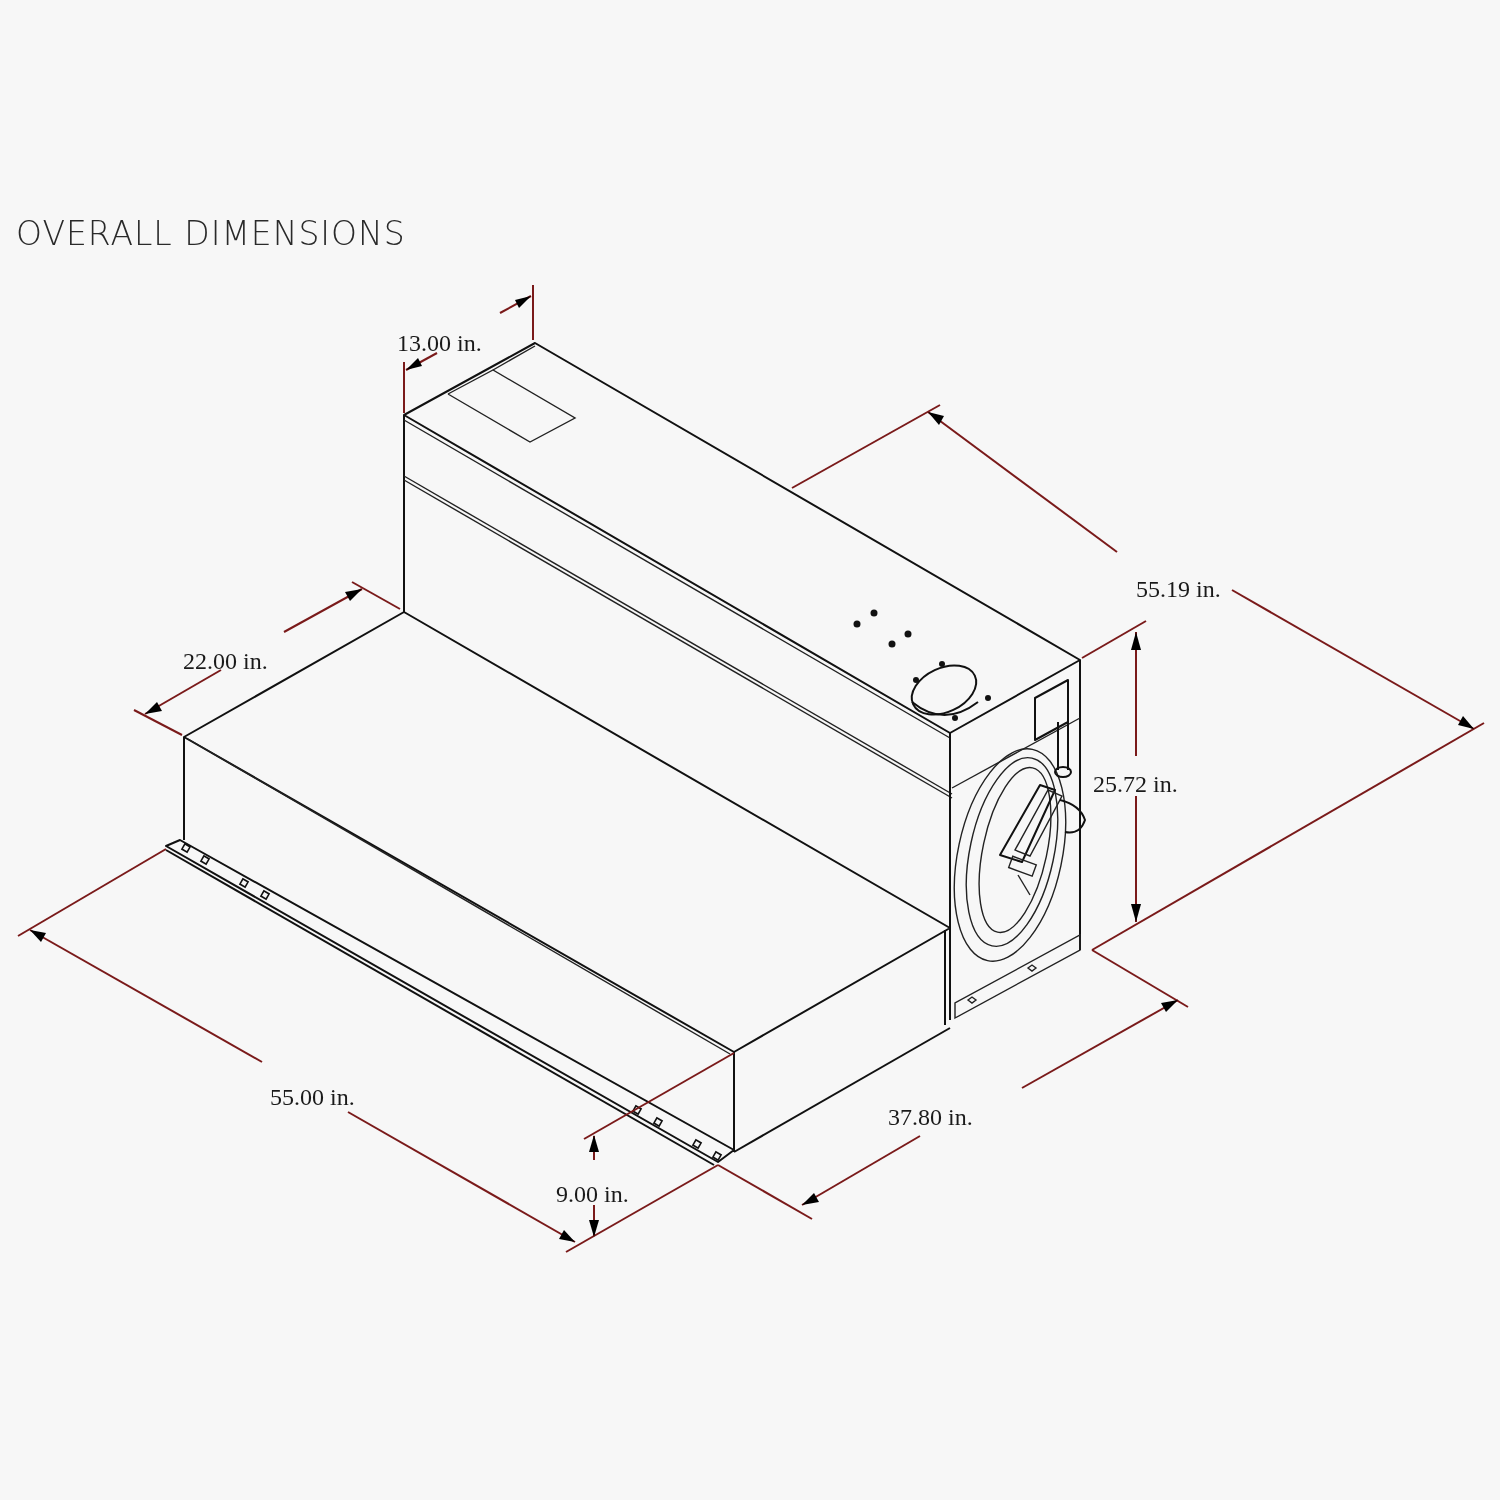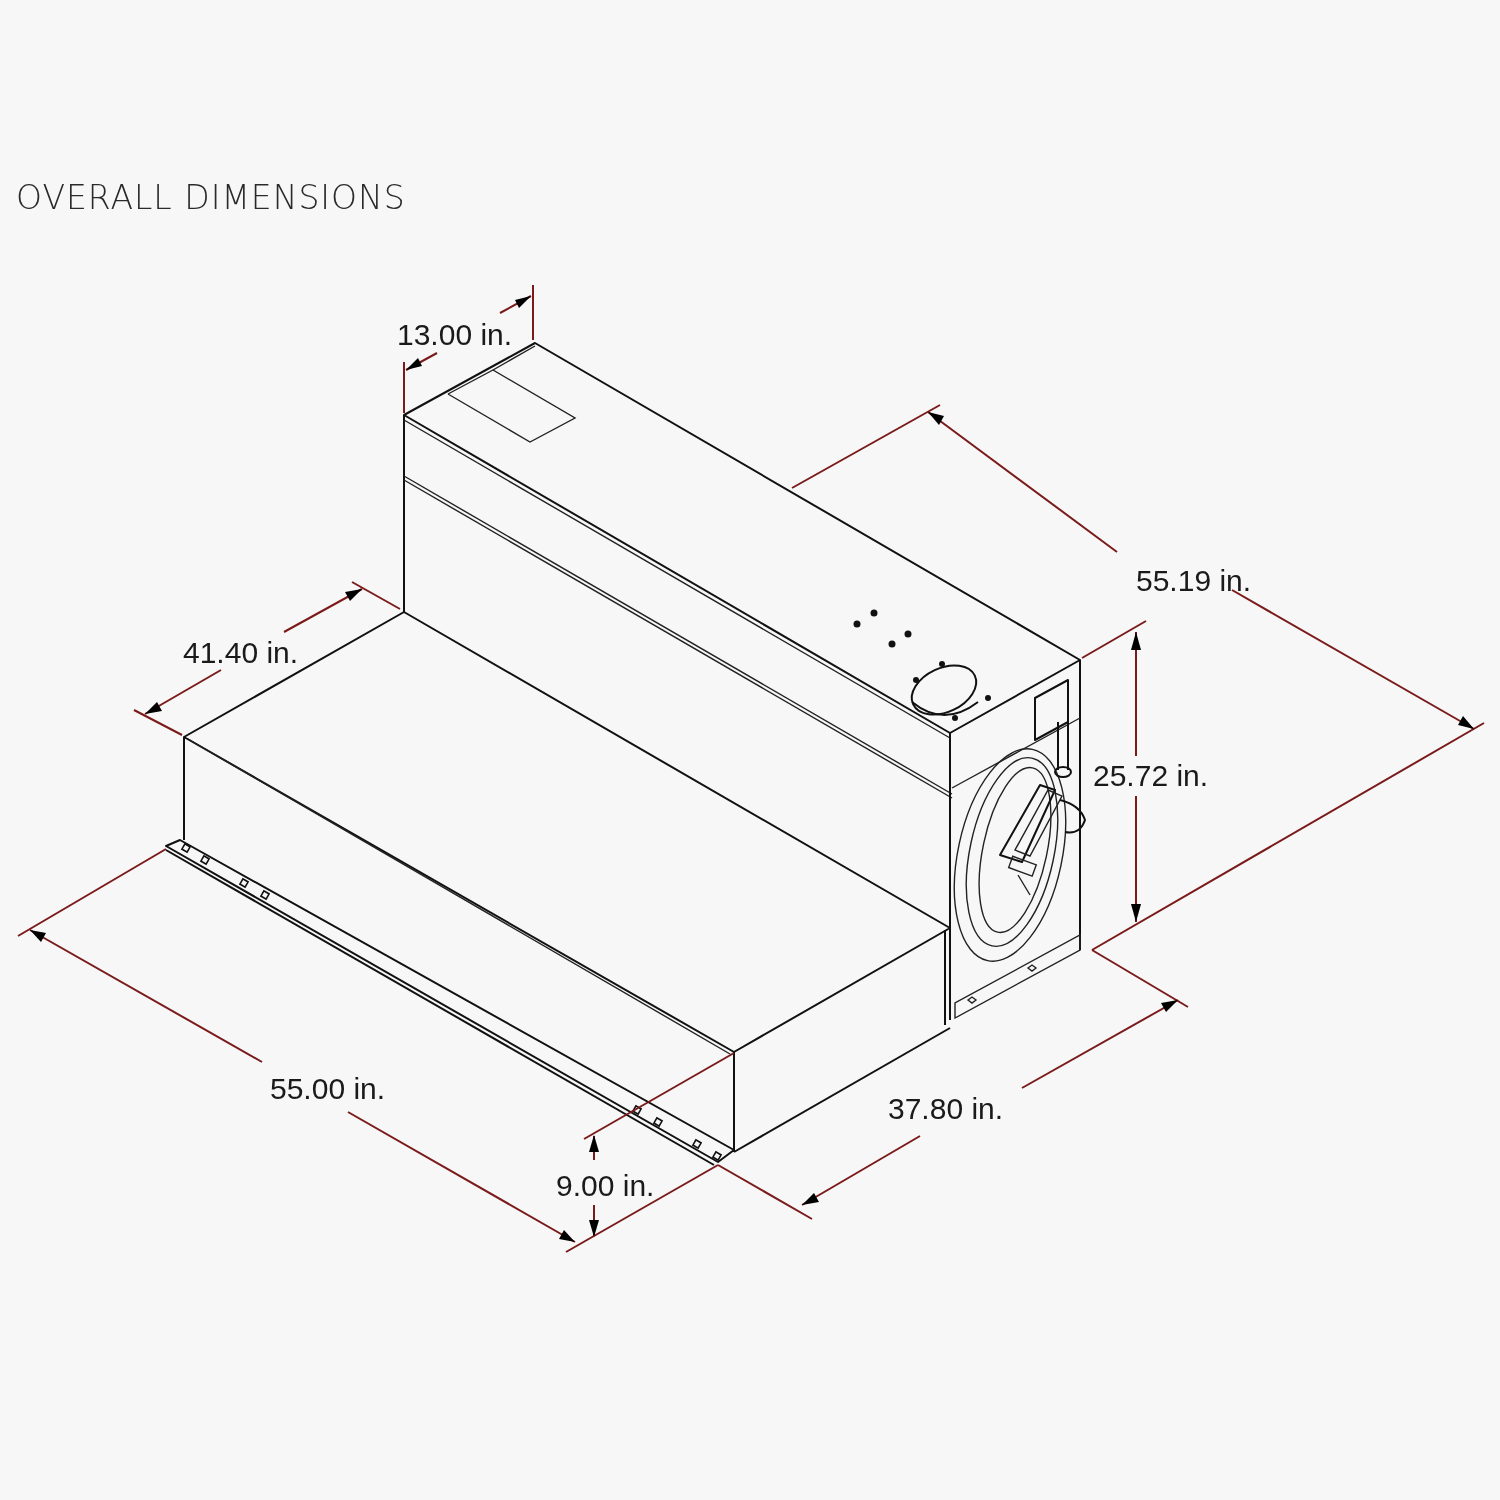--- a/index.html
+++ b/index.html
@@ -6,7 +6,7 @@
   body { width: 1500px; height: 1500px; position: relative; overflow: hidden; font-family: "Liberation Sans", sans-serif; }
   .title-block { position: absolute; left: 16px; top: 178px; color: #1a1a1a; }
   .model { font-family: "DejaVu Sans", sans-serif; font-weight: bold; font-size: 29px; letter-spacing: 0.5px; line-height: 34px; }
-  .subtitle { font-family: "DejaVu Sans", sans-serif; font-weight: 200; font-size: 33px; letter-spacing: 1px; line-height: 40px; color: #2a2a2a; }
+  .subtitle { font-family: "DejaVu Sans", sans-serif; font-weight: 200; font-size: 33px; letter-spacing: 1px; line-height: 40px; color: #2a2a2a; margin-top: 36px; }
   svg { position: absolute; left: 0; top: 0; }
   .dim-label { position: absolute; font-family: Liberation Sans, sans-serif; font-size: 30px; color: #1a1a1a; background: transparent; white-space: nowrap; }
   .obj { fill: none; stroke: #111; stroke-width: 2; stroke-linejoin: round; }

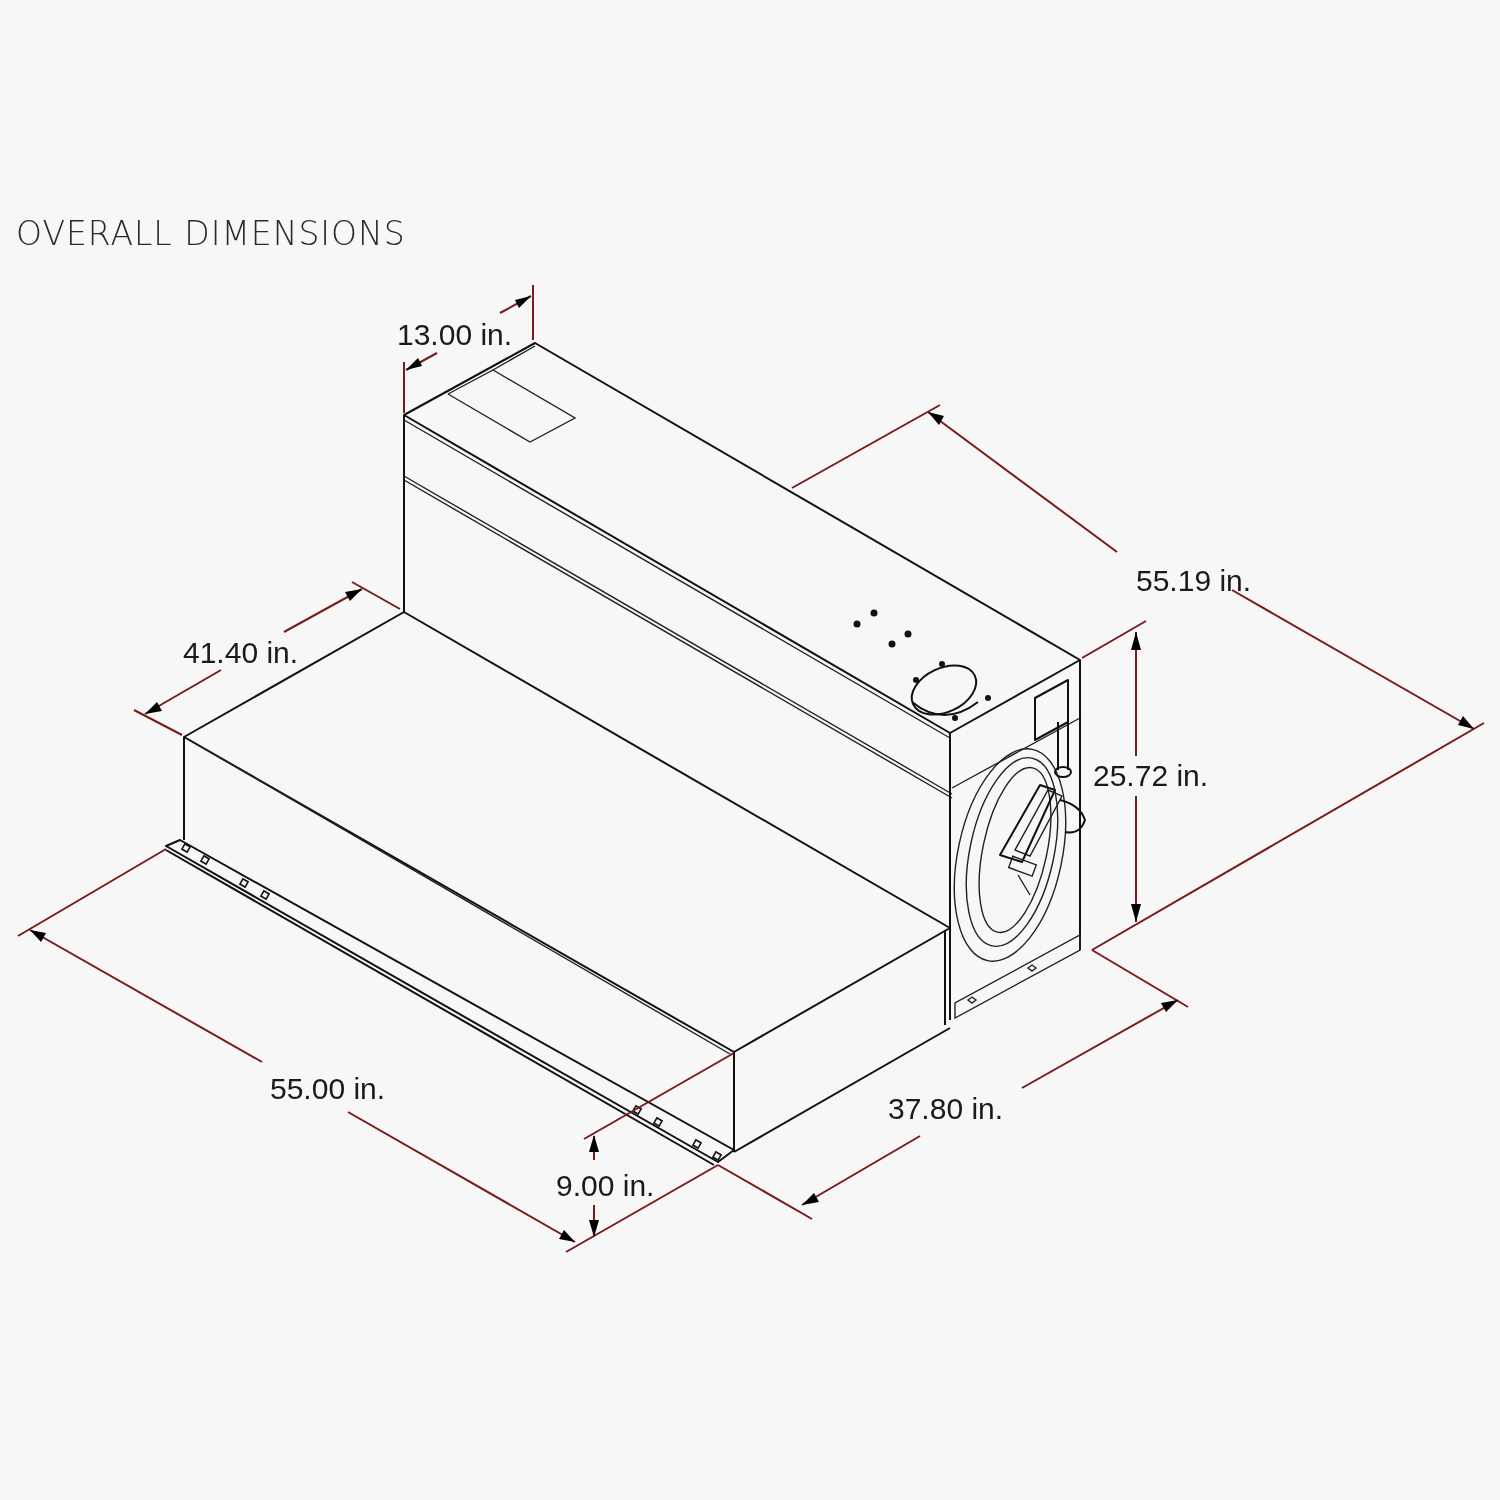--- a/index.html
+++ b/index.html
@@ -8,7 +8,7 @@
   .model { font-family: "DejaVu Sans", sans-serif; font-weight: bold; font-size: 29px; letter-spacing: 0.5px; line-height: 34px; }
   .subtitle { font-family: "DejaVu Sans", sans-serif; font-weight: 200; font-size: 33px; letter-spacing: 1px; line-height: 40px; color: #2a2a2a; margin-top: 36px; }
   svg { position: absolute; left: 0; top: 0; }
-  .dim-label { position: absolute; font-family: Liberation Sans, sans-serif; font-size: 30px; color: #1a1a1a; background: transparent; white-space: nowrap; }
+  .dim-label { position: absolute; font-family: Liberation Serif, serif; font-size: 24px; color: #1a1a1a; background: transparent; white-space: nowrap; margin-top: 12px; }
   .obj { fill: none; stroke: #111; stroke-width: 2; stroke-linejoin: round; }
   .obj-thin { fill: none; stroke: #222; stroke-width: 1.4; }
   .dim { fill: none; stroke: #7a1a1a; stroke-width: 2; }

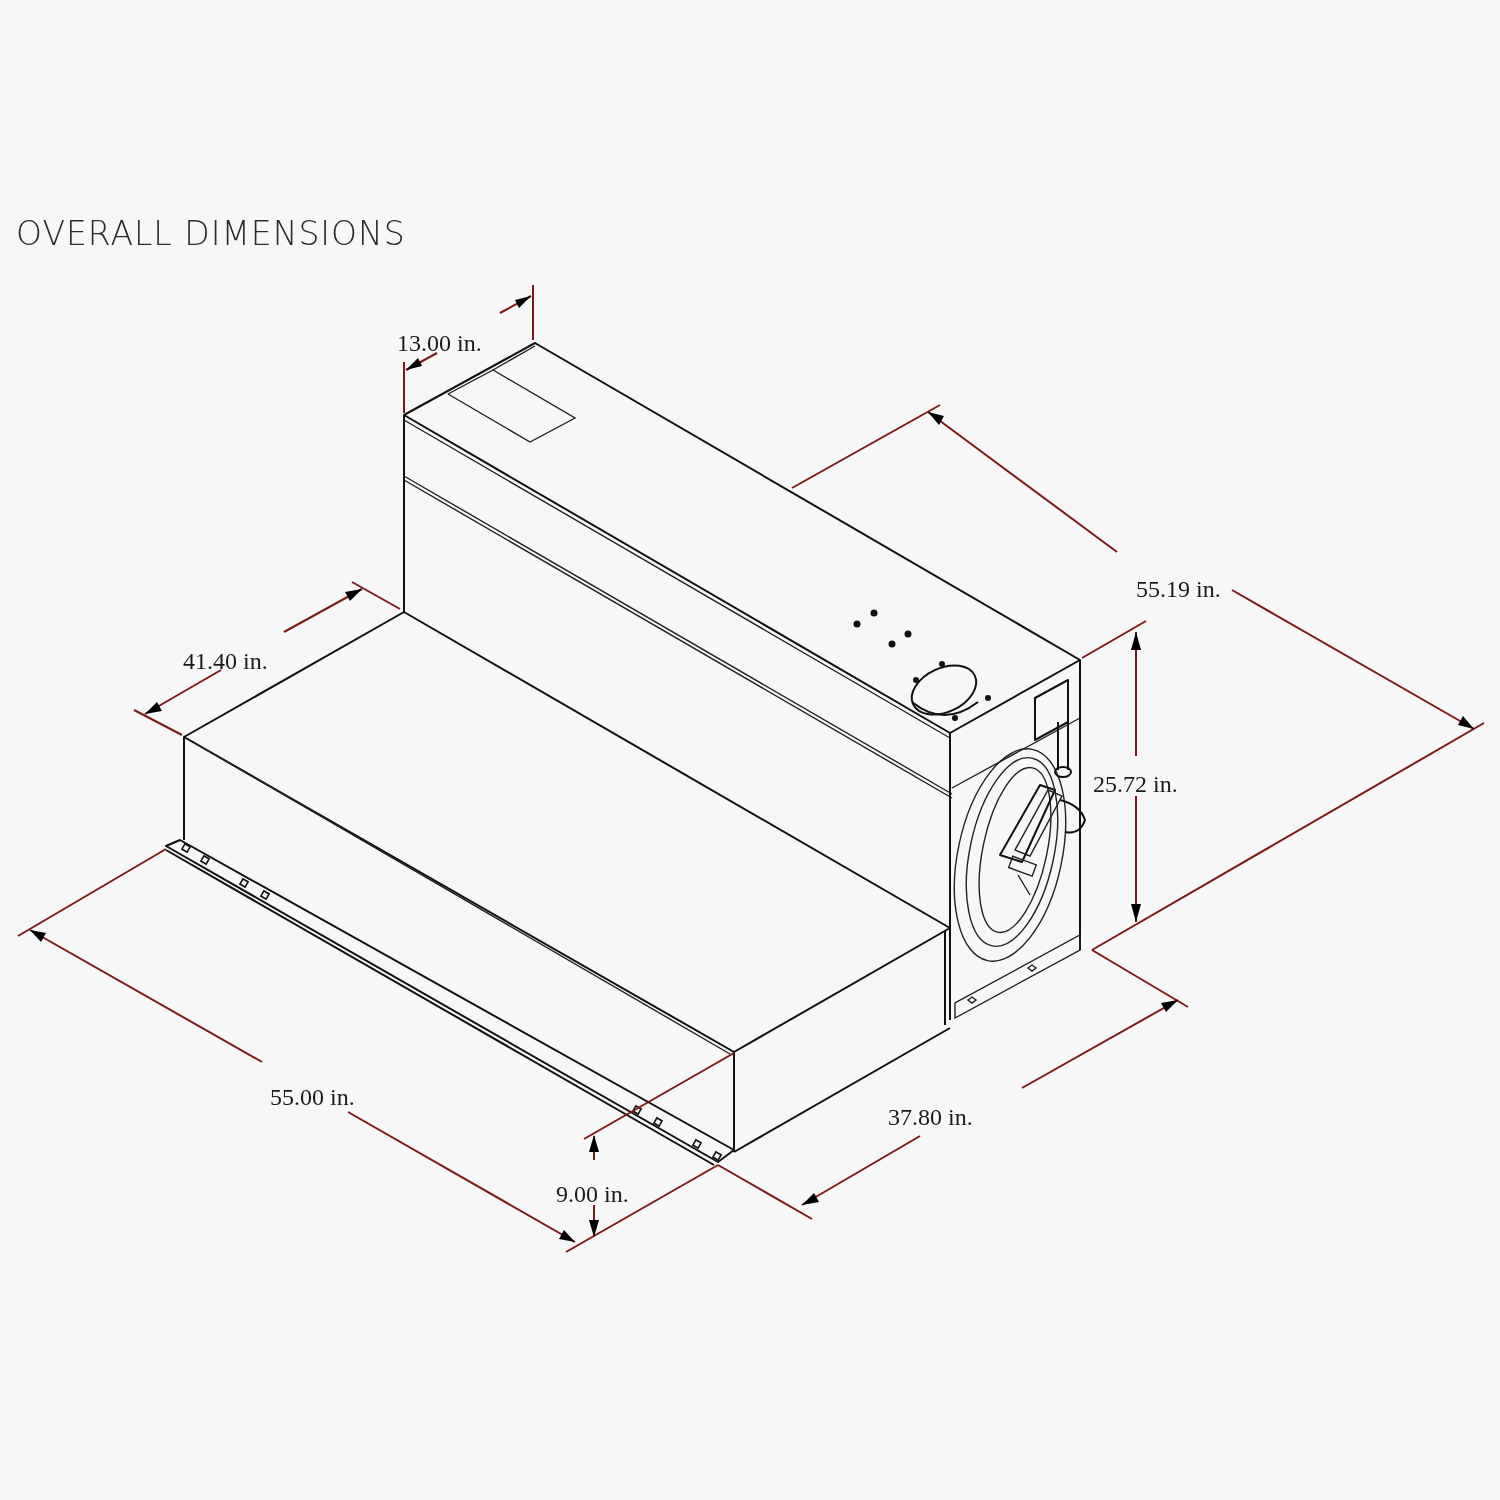--- a/index.html
+++ b/index.html
@@ -172,7 +172,7 @@
 
 <div class="dim-label" style="left:397px; top:318px;">13.00 in.</div>
 <div class="dim-label" style="left:1136px; top:564px;">55.19 in.</div>
-<div class="dim-label" style="left:183px; top:636px;">41.40 in.</div>
+<div class="dim-label" style="left:183px; top:636px;">22.00 in.</div>
 <div class="dim-label" style="left:1093px; top:759px;">25.72 in.</div>
 <div class="dim-label" style="left:270px; top:1072px;">55.00 in.</div>
 <div class="dim-label" style="left:888px; top:1092px;">37.80 in.</div>

